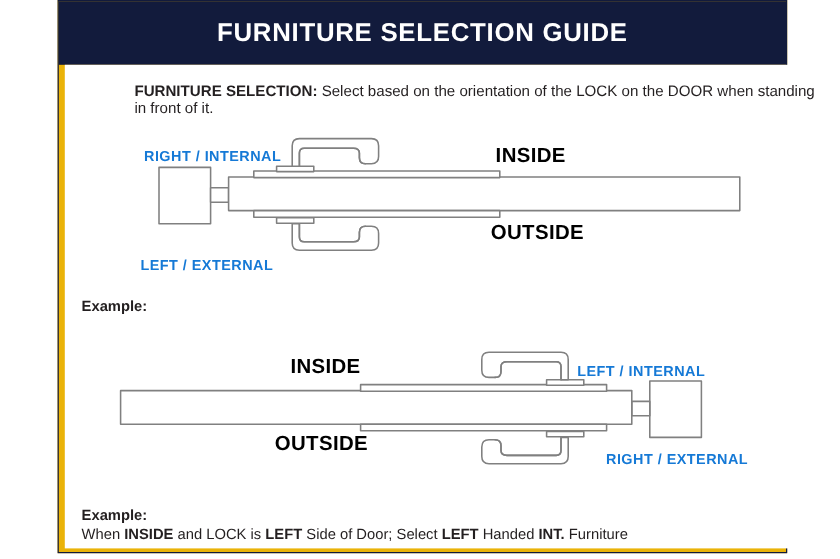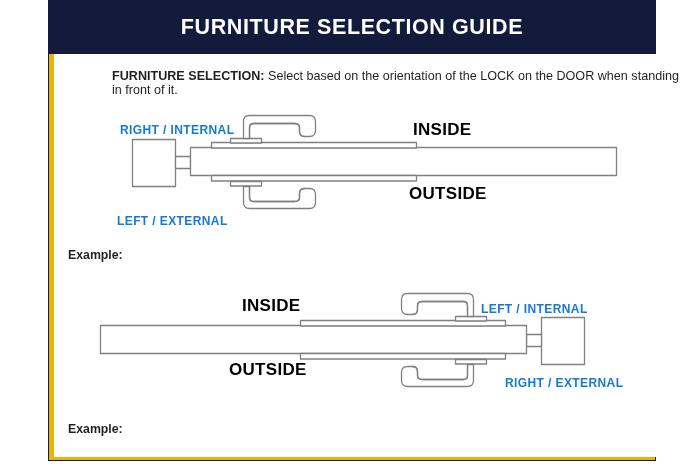--- a/index.html
+++ b/index.html
@@ -234,6 +234,7 @@
 
     <div class="example-block" id="example-2">
       <div class="example-heading">Example:</div>
+      <div><span>When </span><b>INSIDE</b><span> and LOCK is </span><b>LEFT</b><span> Side of Door;  Select </span><b>LEFT</b><span> Handed </span><b>INT.</b><span> Furniture</span></div>
     </div>
 
   </div>

